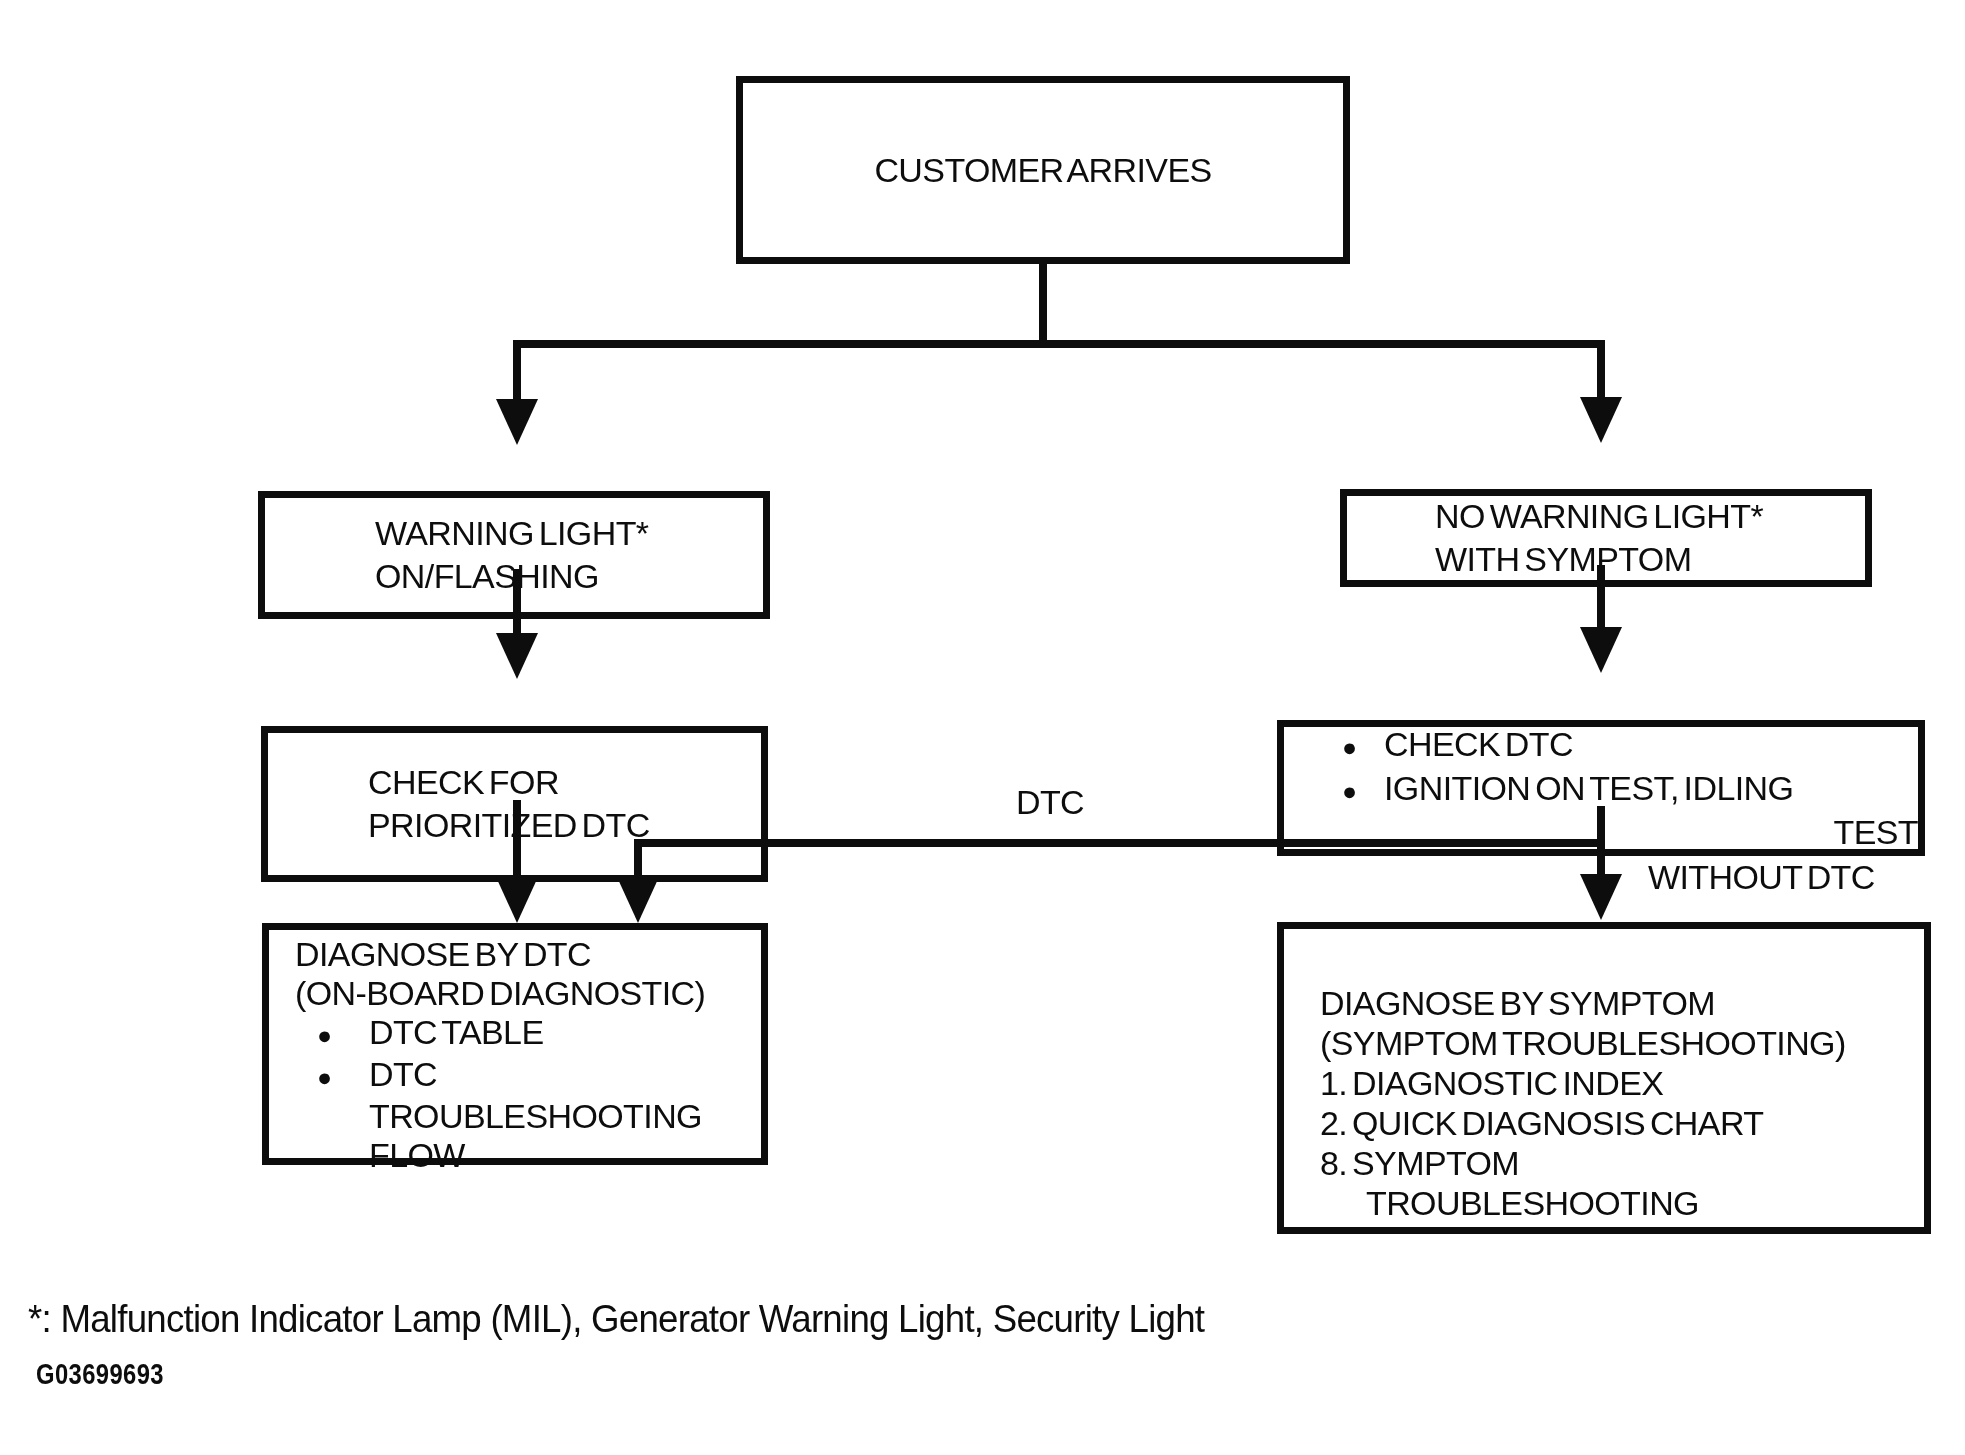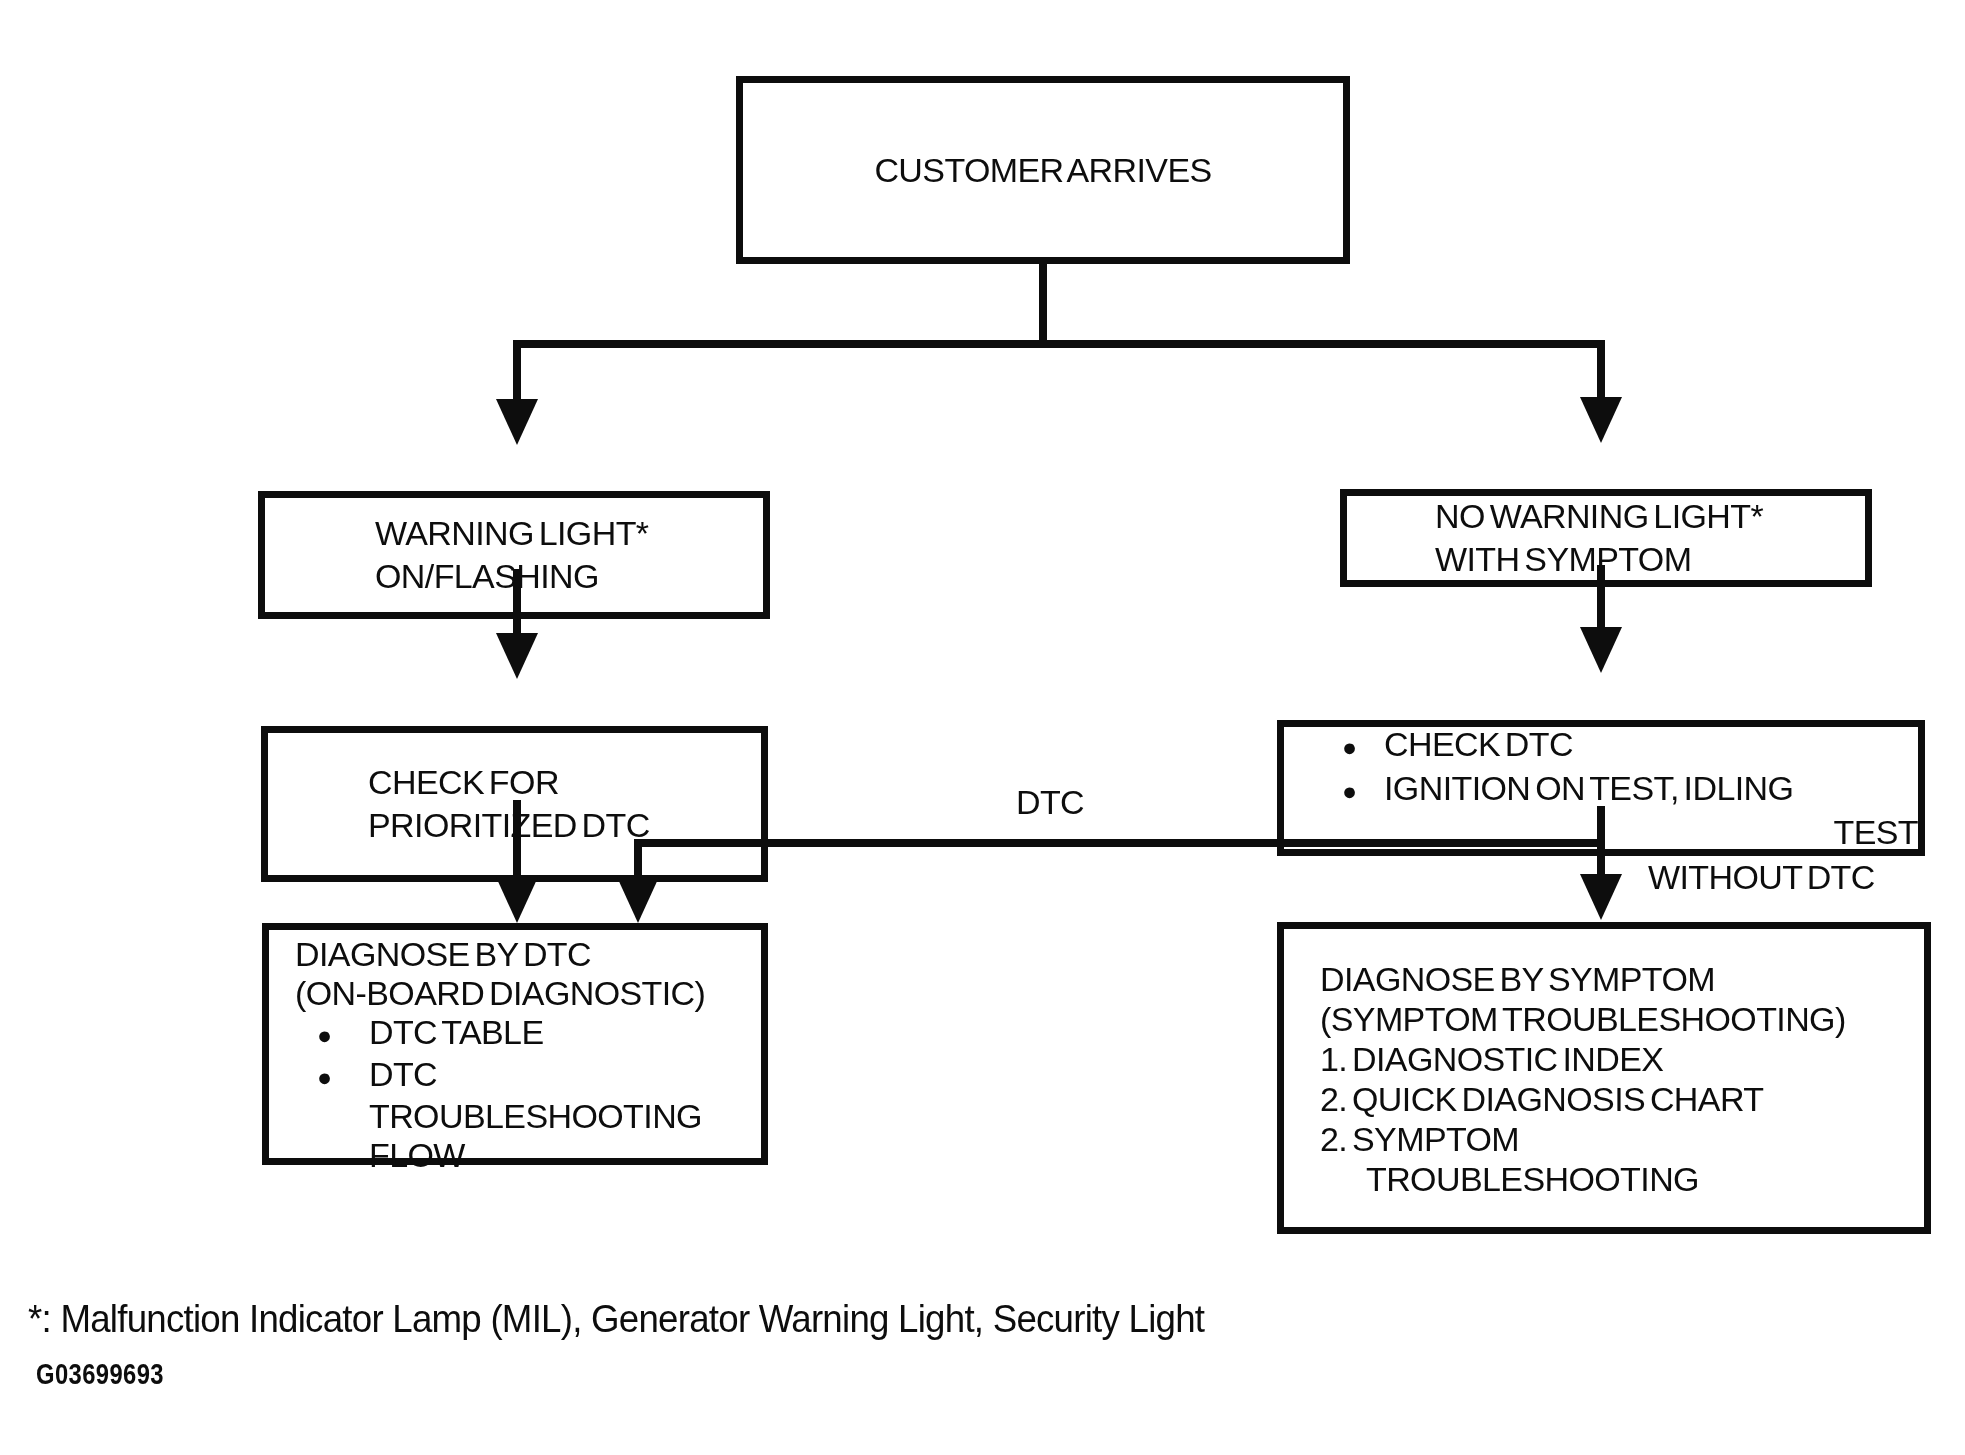--- a/index.html
+++ b/index.html
@@ -35,7 +35,7 @@
   .n-checkprior{ left: 261px;  top: 678px; width: 507px; height: 156px; padding-left: 100px; }
   .n-checkdtc  { left: 1277px; top: 672px; width: 648px; height: 136px; }
   .n-diagdtc   { left: 262px;  top: 923px; width: 506px; height: 242px; padding: 5px 0 0 26px; }
-  .n-diagsym   { left: 1277px; top: 922px; width: 654px; height: 312px; padding: 30px 0 0 36px; }
+  .n-diagsym   { left: 1277px; top: 922px; width: 654px; height: 312px; padding: 54px 0 0 36px; }
 
   .n-warning .txt, .n-nowarning .txt, .n-checkprior .txt { line-height: 43px; }
   .n-customer .txt { line-height: 40px; }

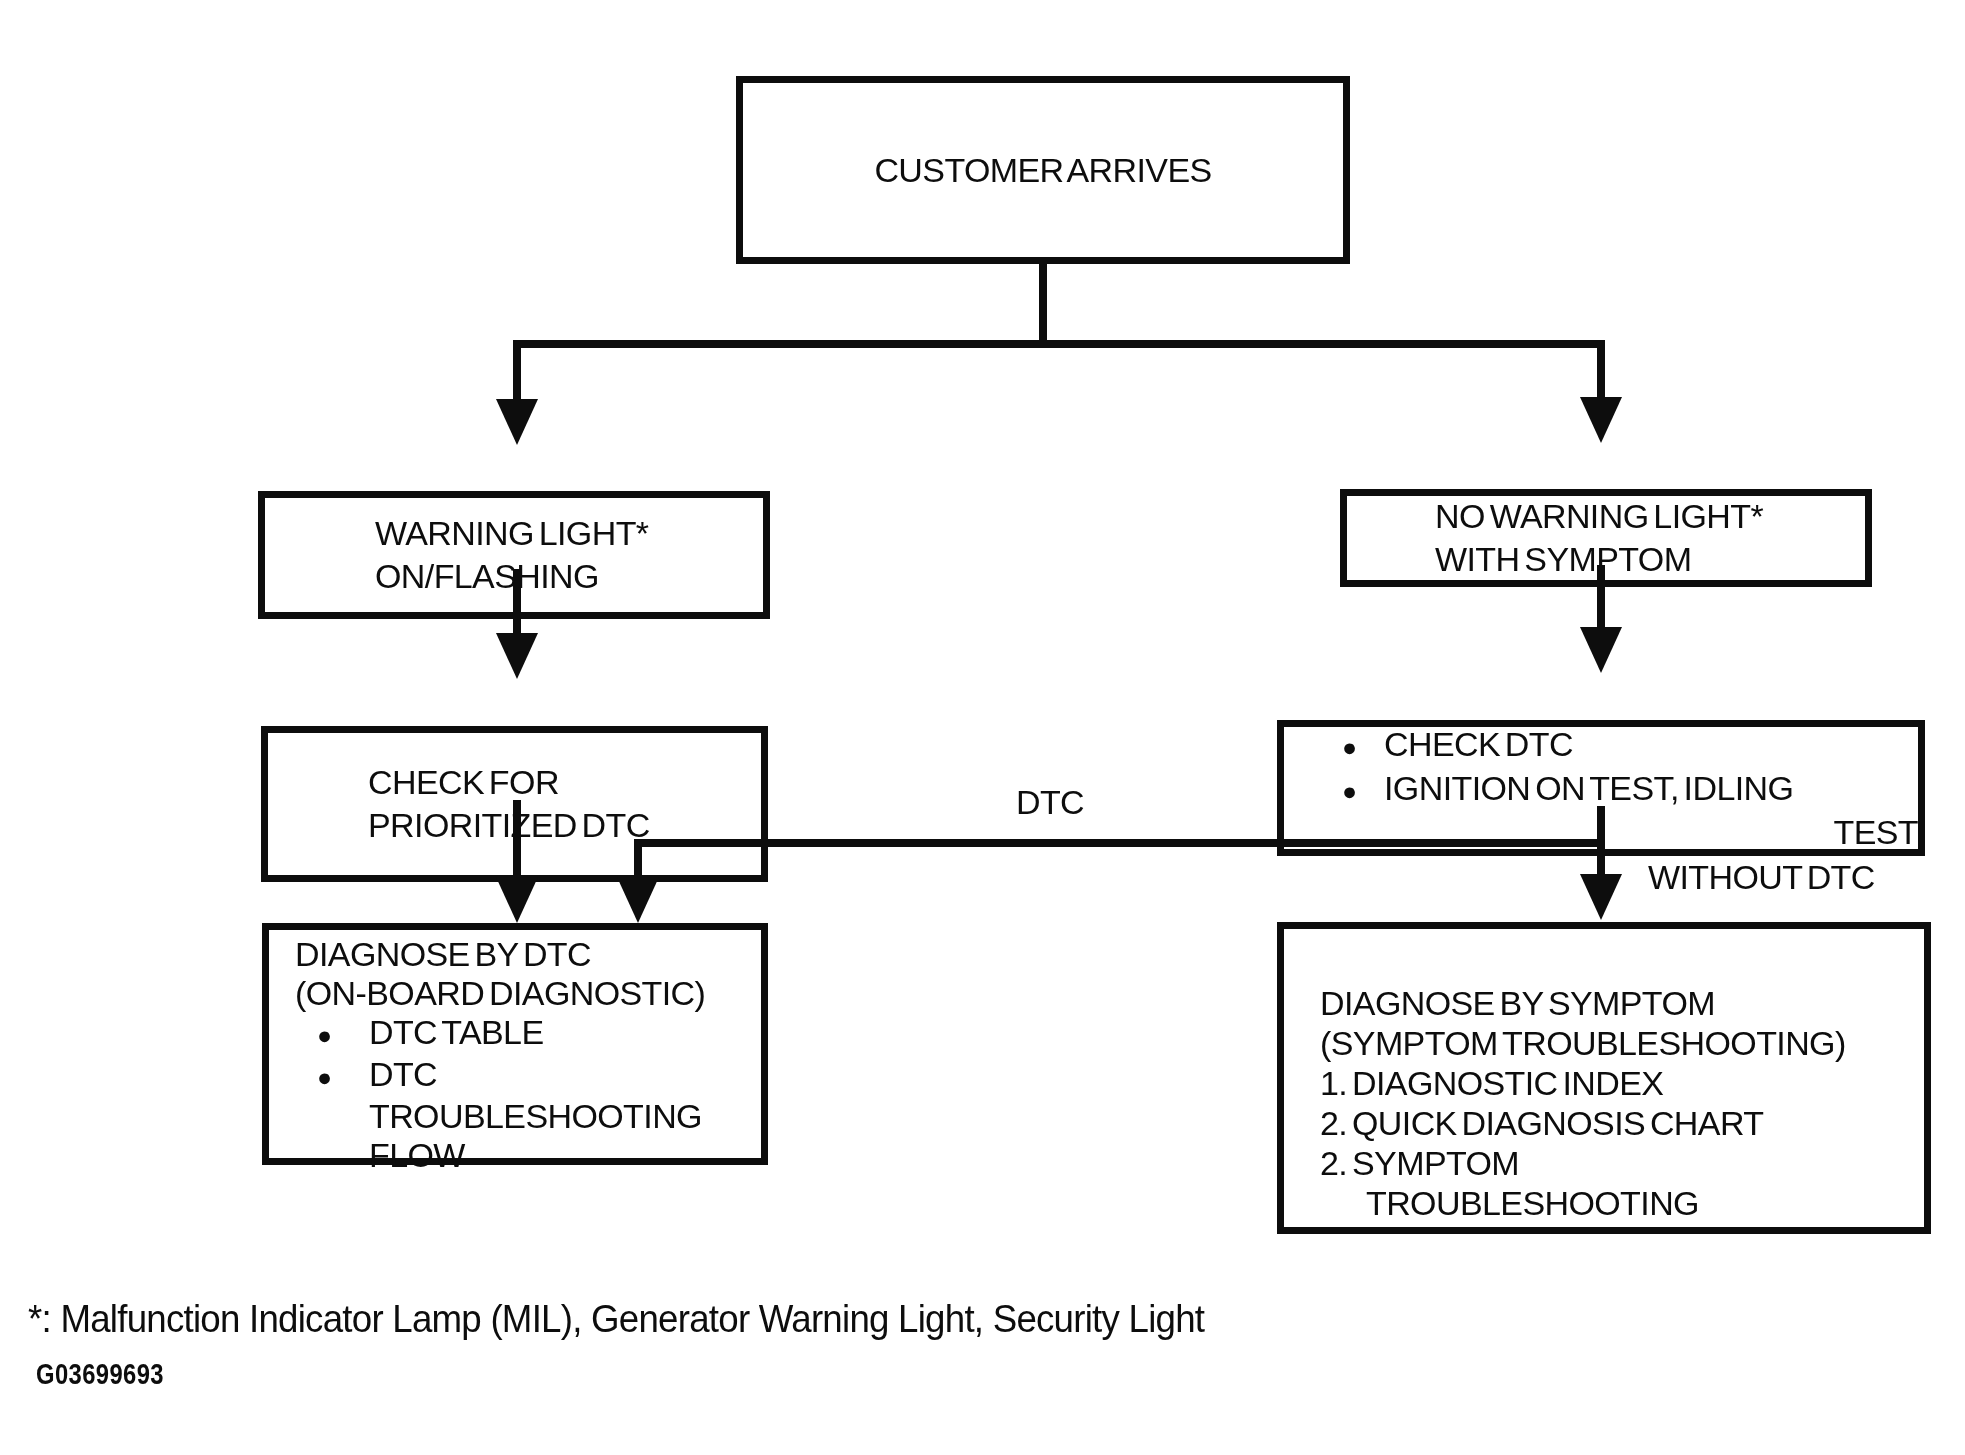--- a/index.html
+++ b/index.html
@@ -177,7 +177,7 @@
   <div class="txt">(SYMPTOM TROUBLESHOOTING)</div>
   <div class="txt">1. DIAGNOSTIC INDEX</div>
   <div class="txt">2. QUICK DIAGNOSIS CHART</div>
-  <div class="txt">2. SYMPTOM</div>
+  <div class="txt">8. SYMPTOM</div>
   <div class="txt cont">TROUBLESHOOTING</div>
 </div>
 

